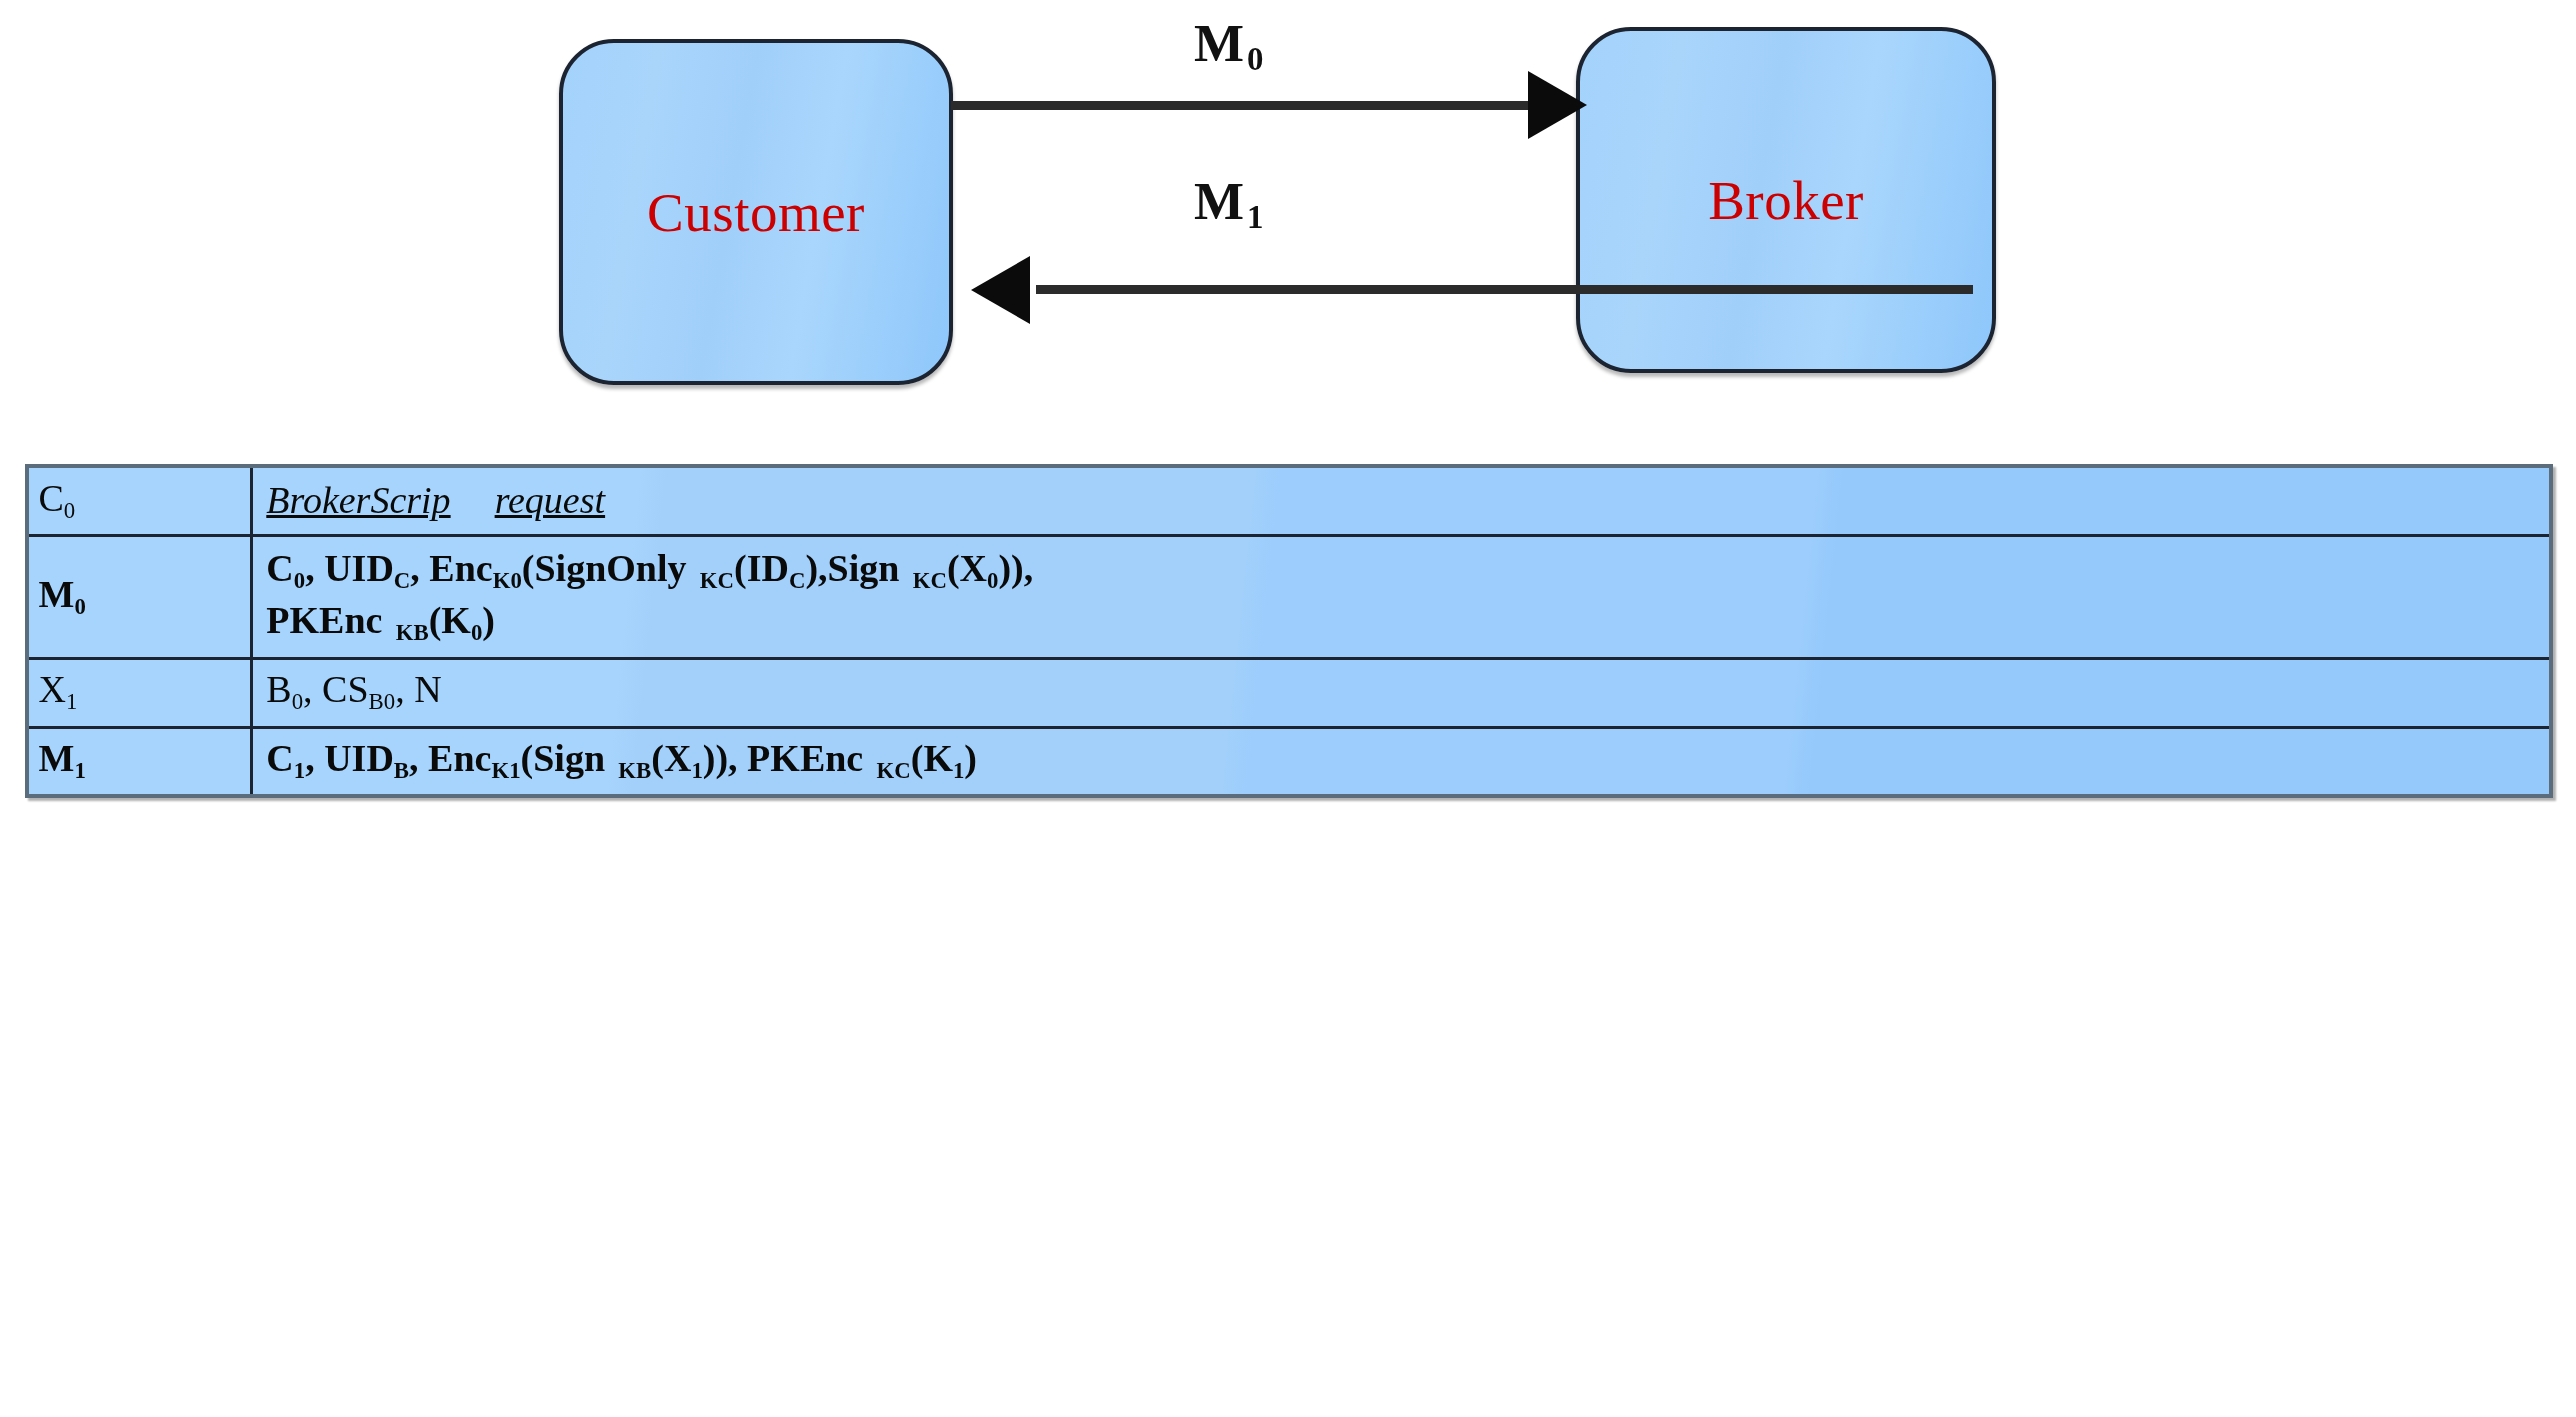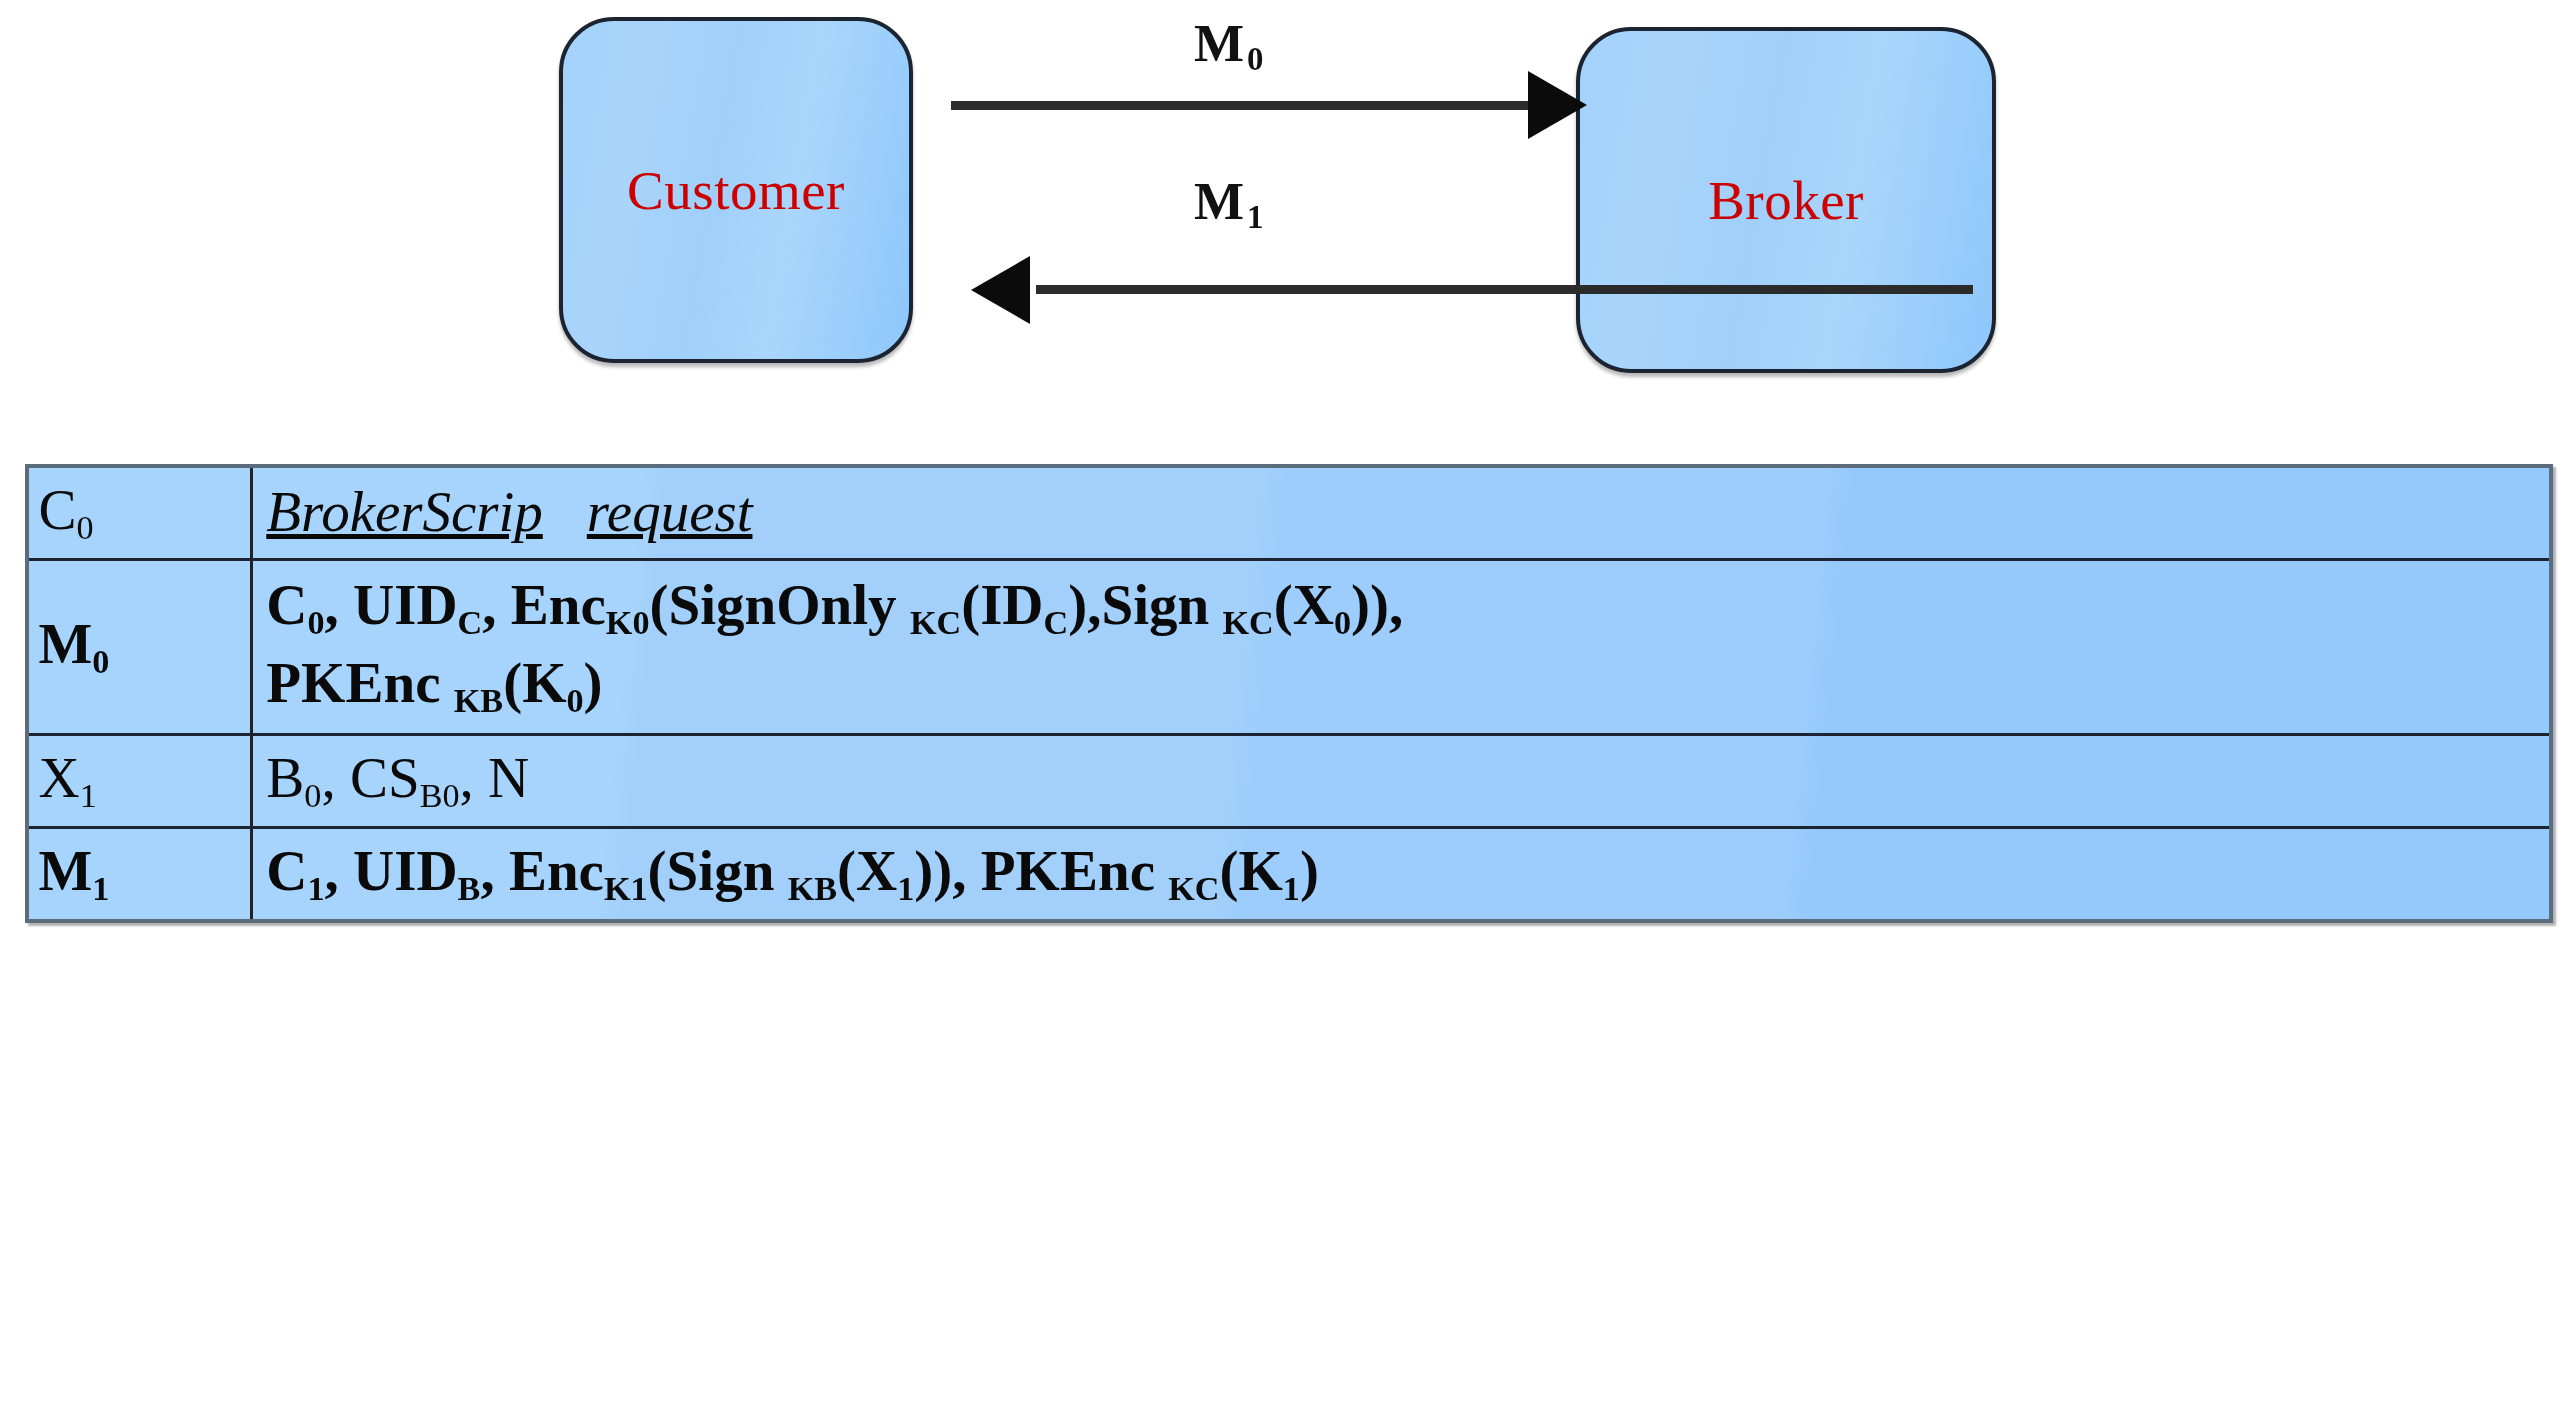--- a/index.html
+++ b/index.html
@@ -47,7 +47,7 @@
     white-space: nowrap;
   }
 
-  #box-customer { left: 559px;  top: 17px;  width: 354px; height: 346px; }
+  #box-customer { left: 559px;  top: 39px;  width: 394px; height: 346px; }
   #box-broker   { left: 1576px; top: 27px;  width: 420px; height: 346px; }
 
   

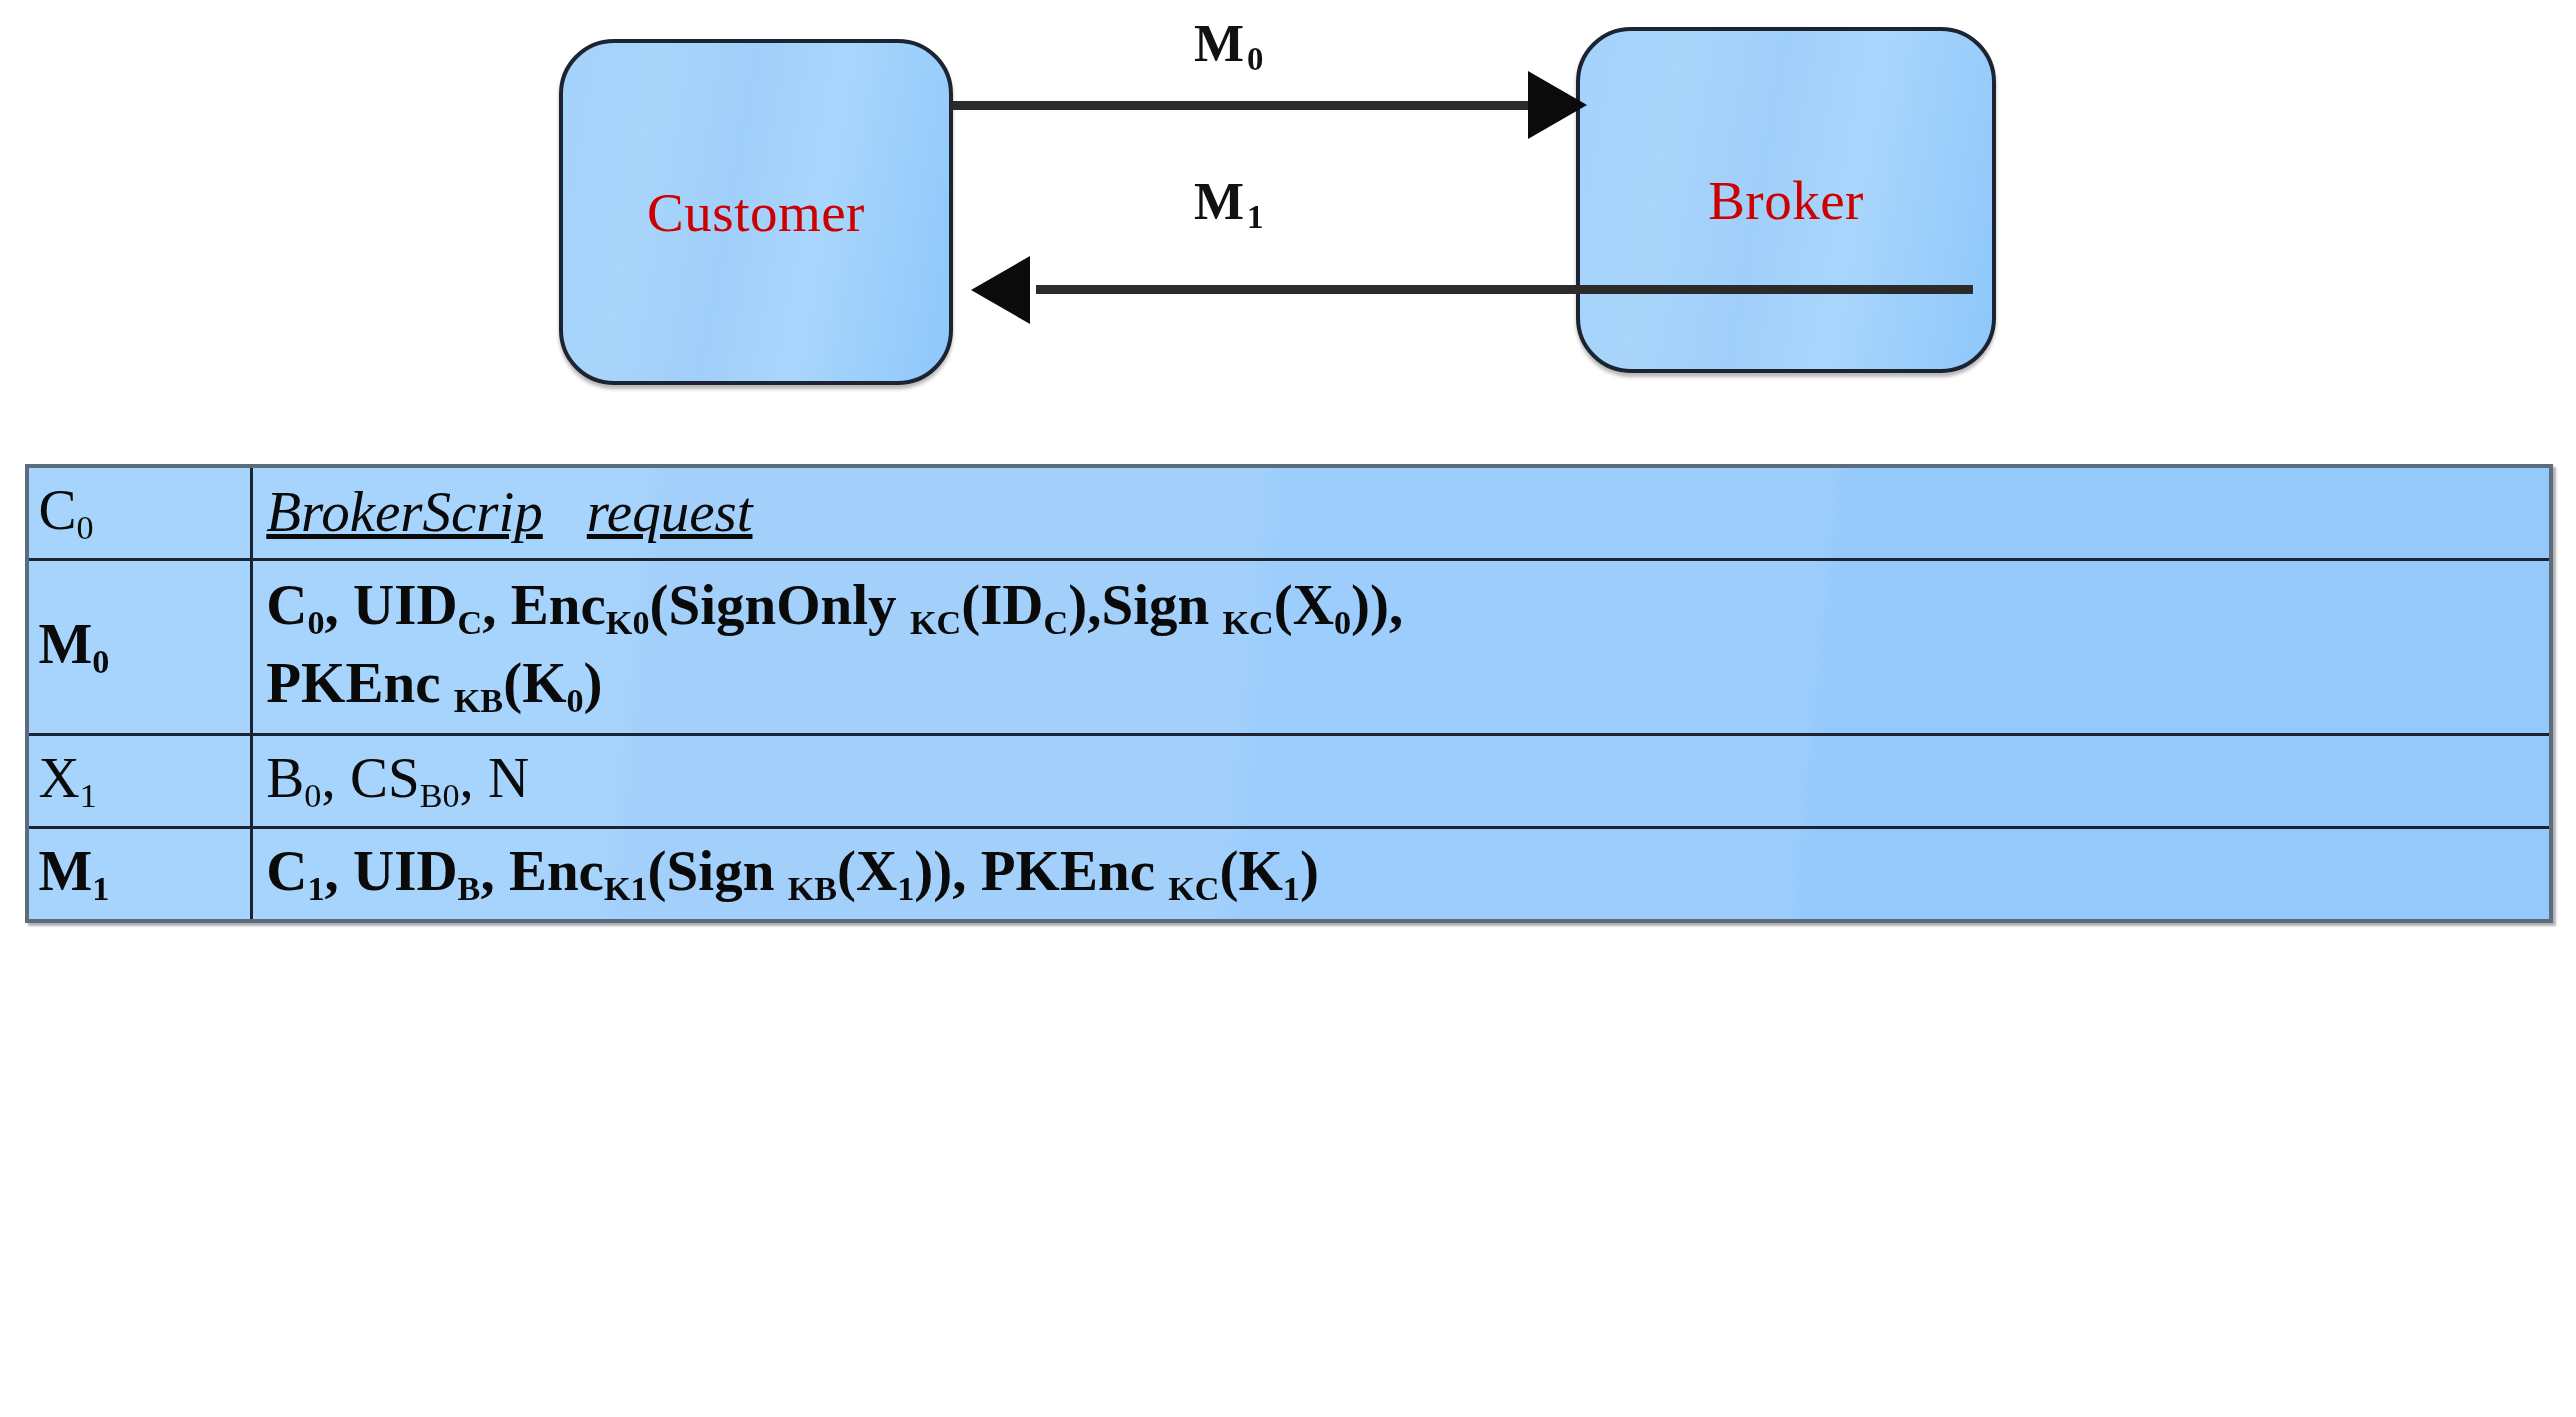--- a/index.html
+++ b/index.html
@@ -122,7 +122,7 @@
 
   .cell-inner {
     padding: 7.6px 11.4px 9.5px 13.3px;
-    font-size: 57px;
+    font-size: 38px;
     line-height: 1.18;
     color: #0a0a0a;
     white-space: nowrap;

